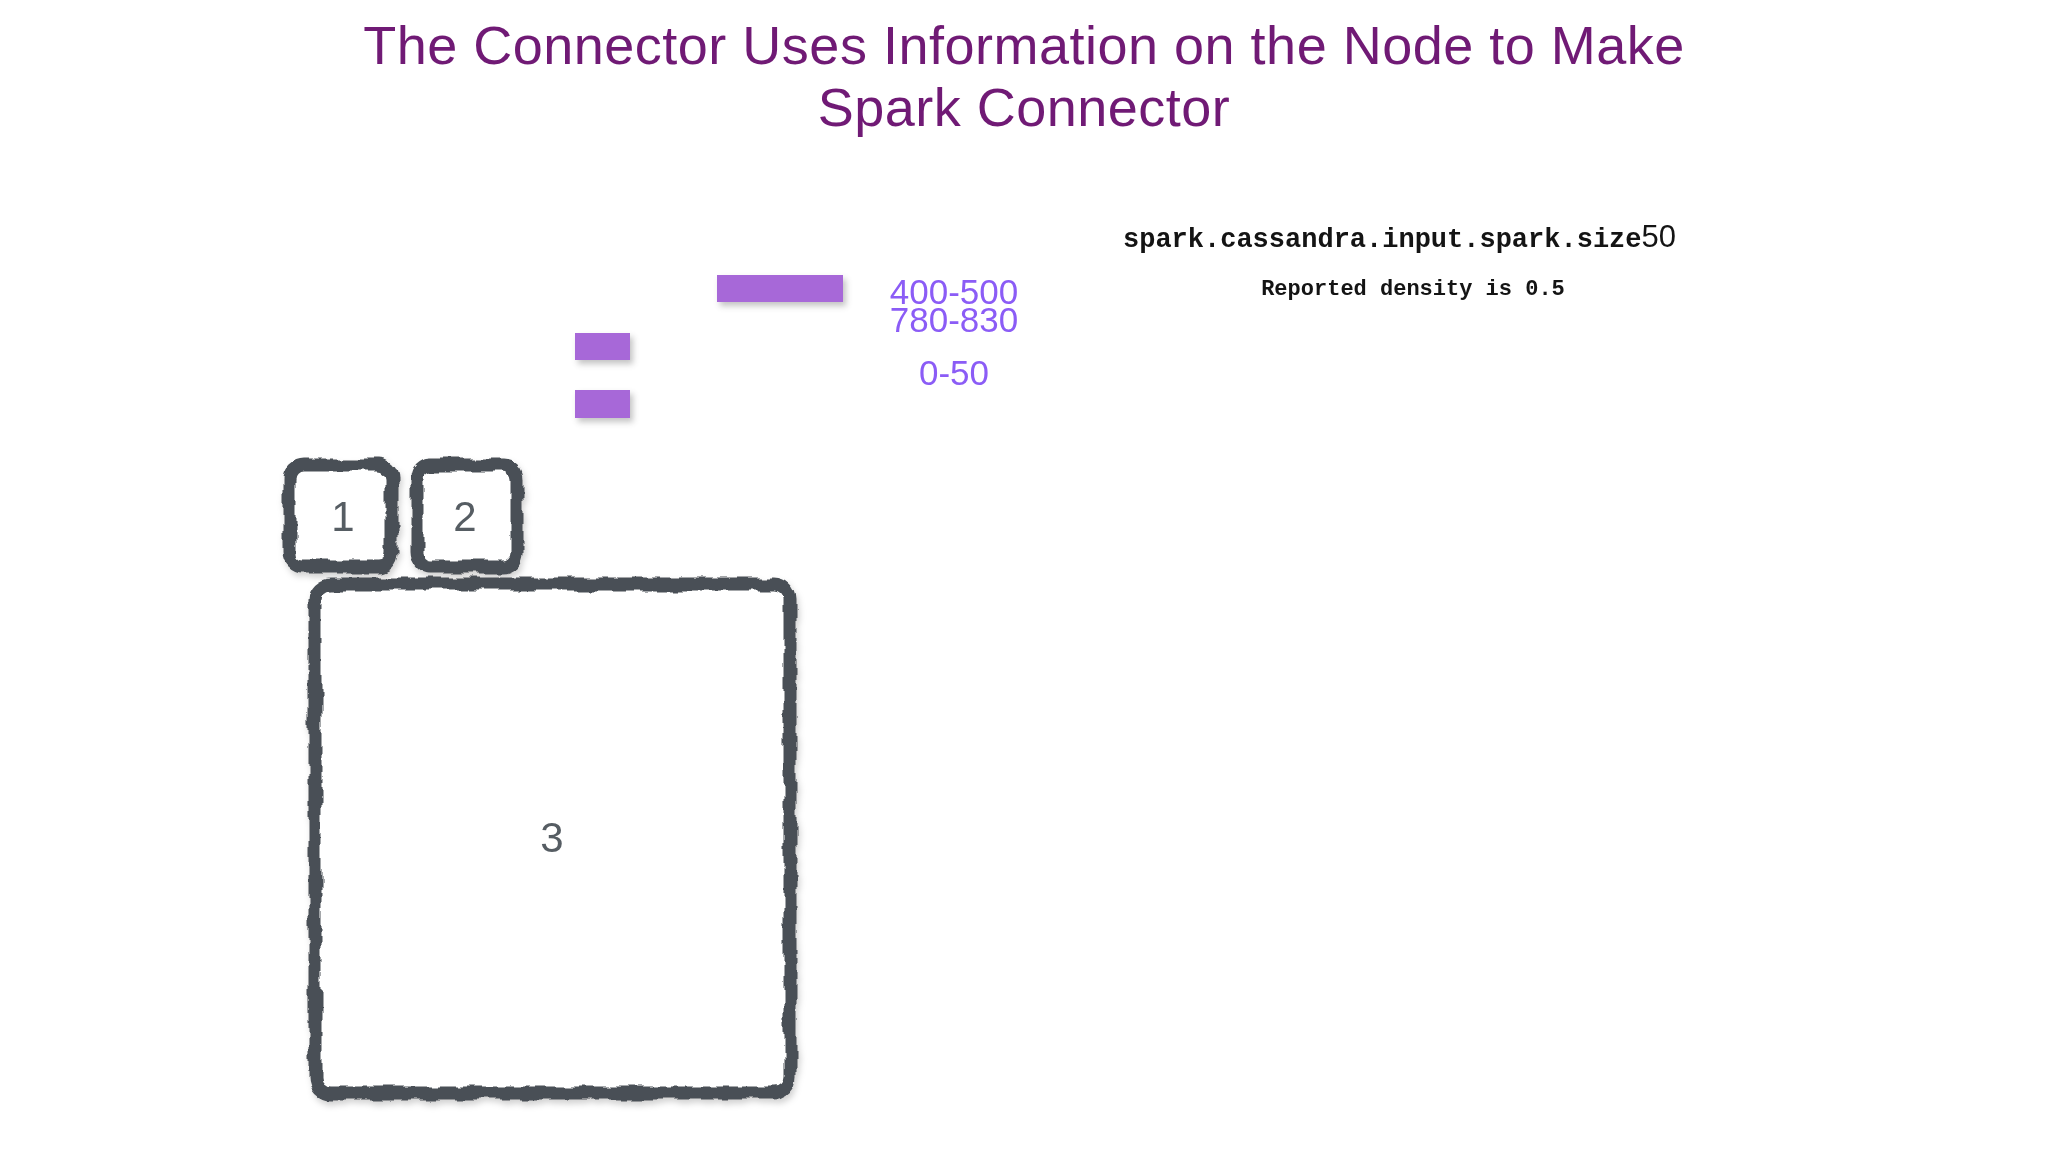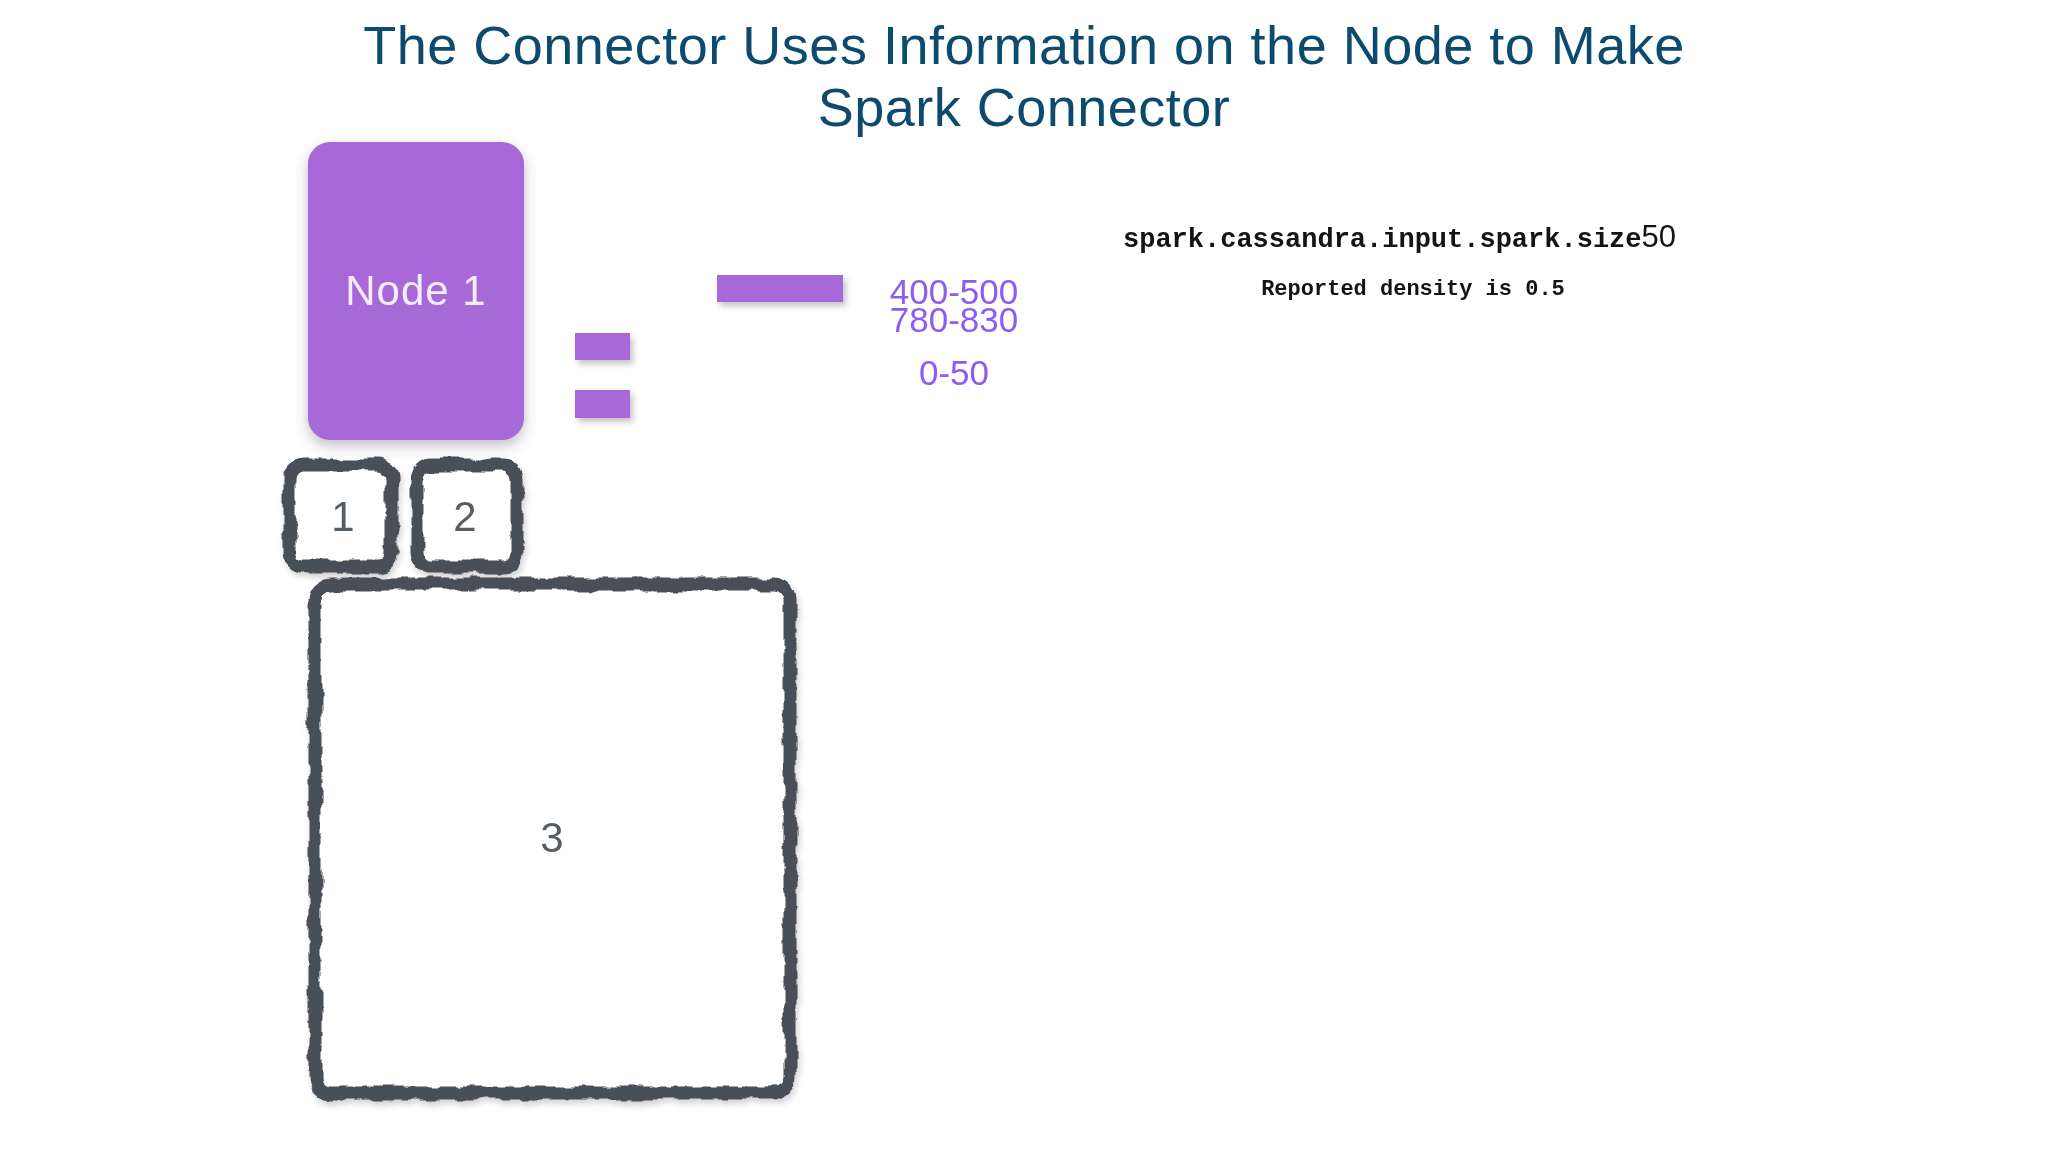--- a/index.html
+++ b/index.html
@@ -16,7 +16,7 @@
     position:absolute;top:14px;left:0;width:2048px;
     text-align:center;
     font-size:54px;line-height:62px;font-weight:300;
-    color:#0c4a6e;letter-spacing:0.5px;
+    color:#701a75;letter-spacing:0.5px;
   }
 
   

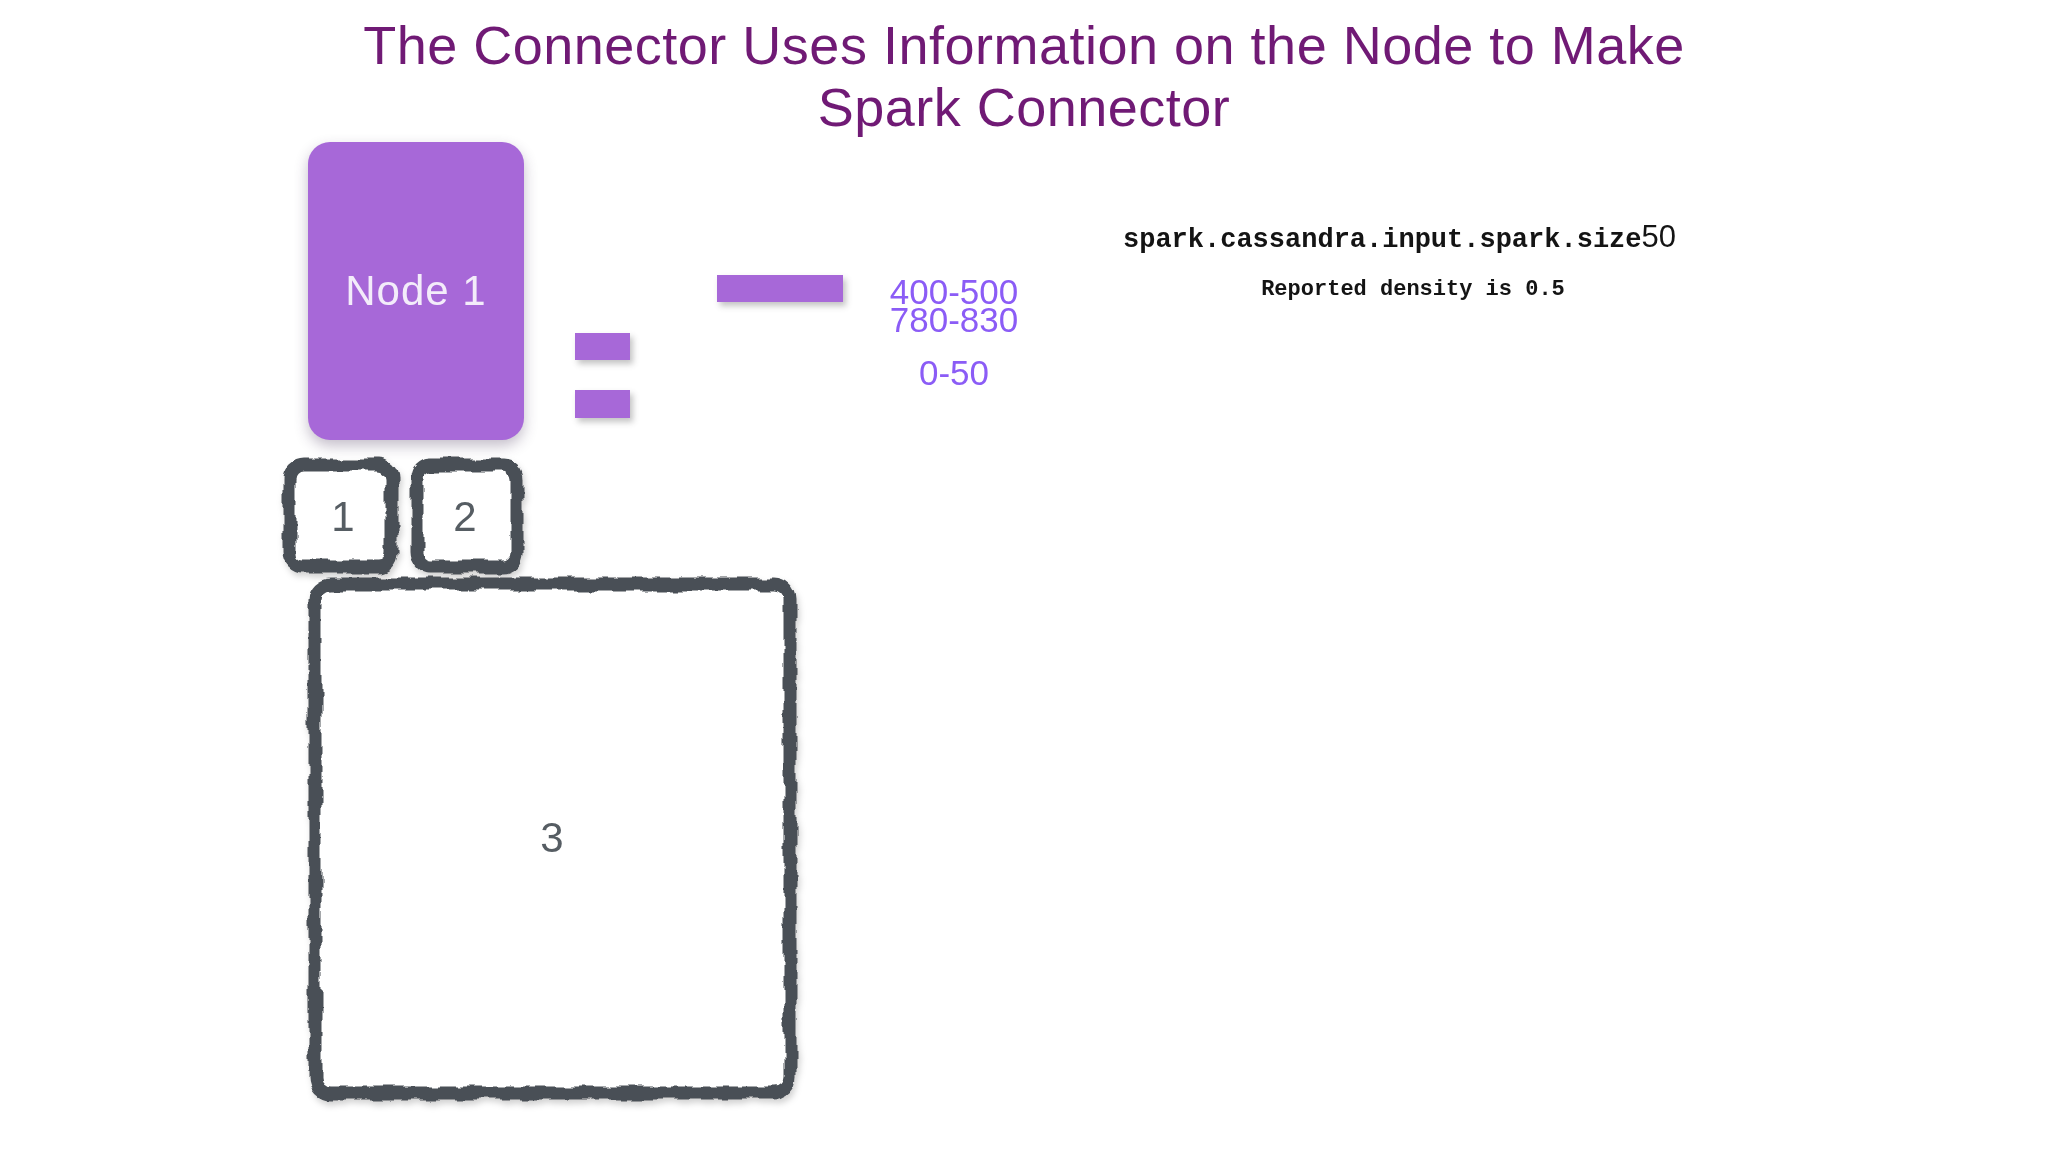--- a/index.html
+++ b/index.html
@@ -99,9 +99,6 @@
     <div>Spark Connector</div>
   </div>
 
-  <div class="node-box">
-    <span class="node-label">Node 1</span>
-  </div>
 
   <div class="bar bar-1"></div>
   <div class="bar bar-2"></div>

